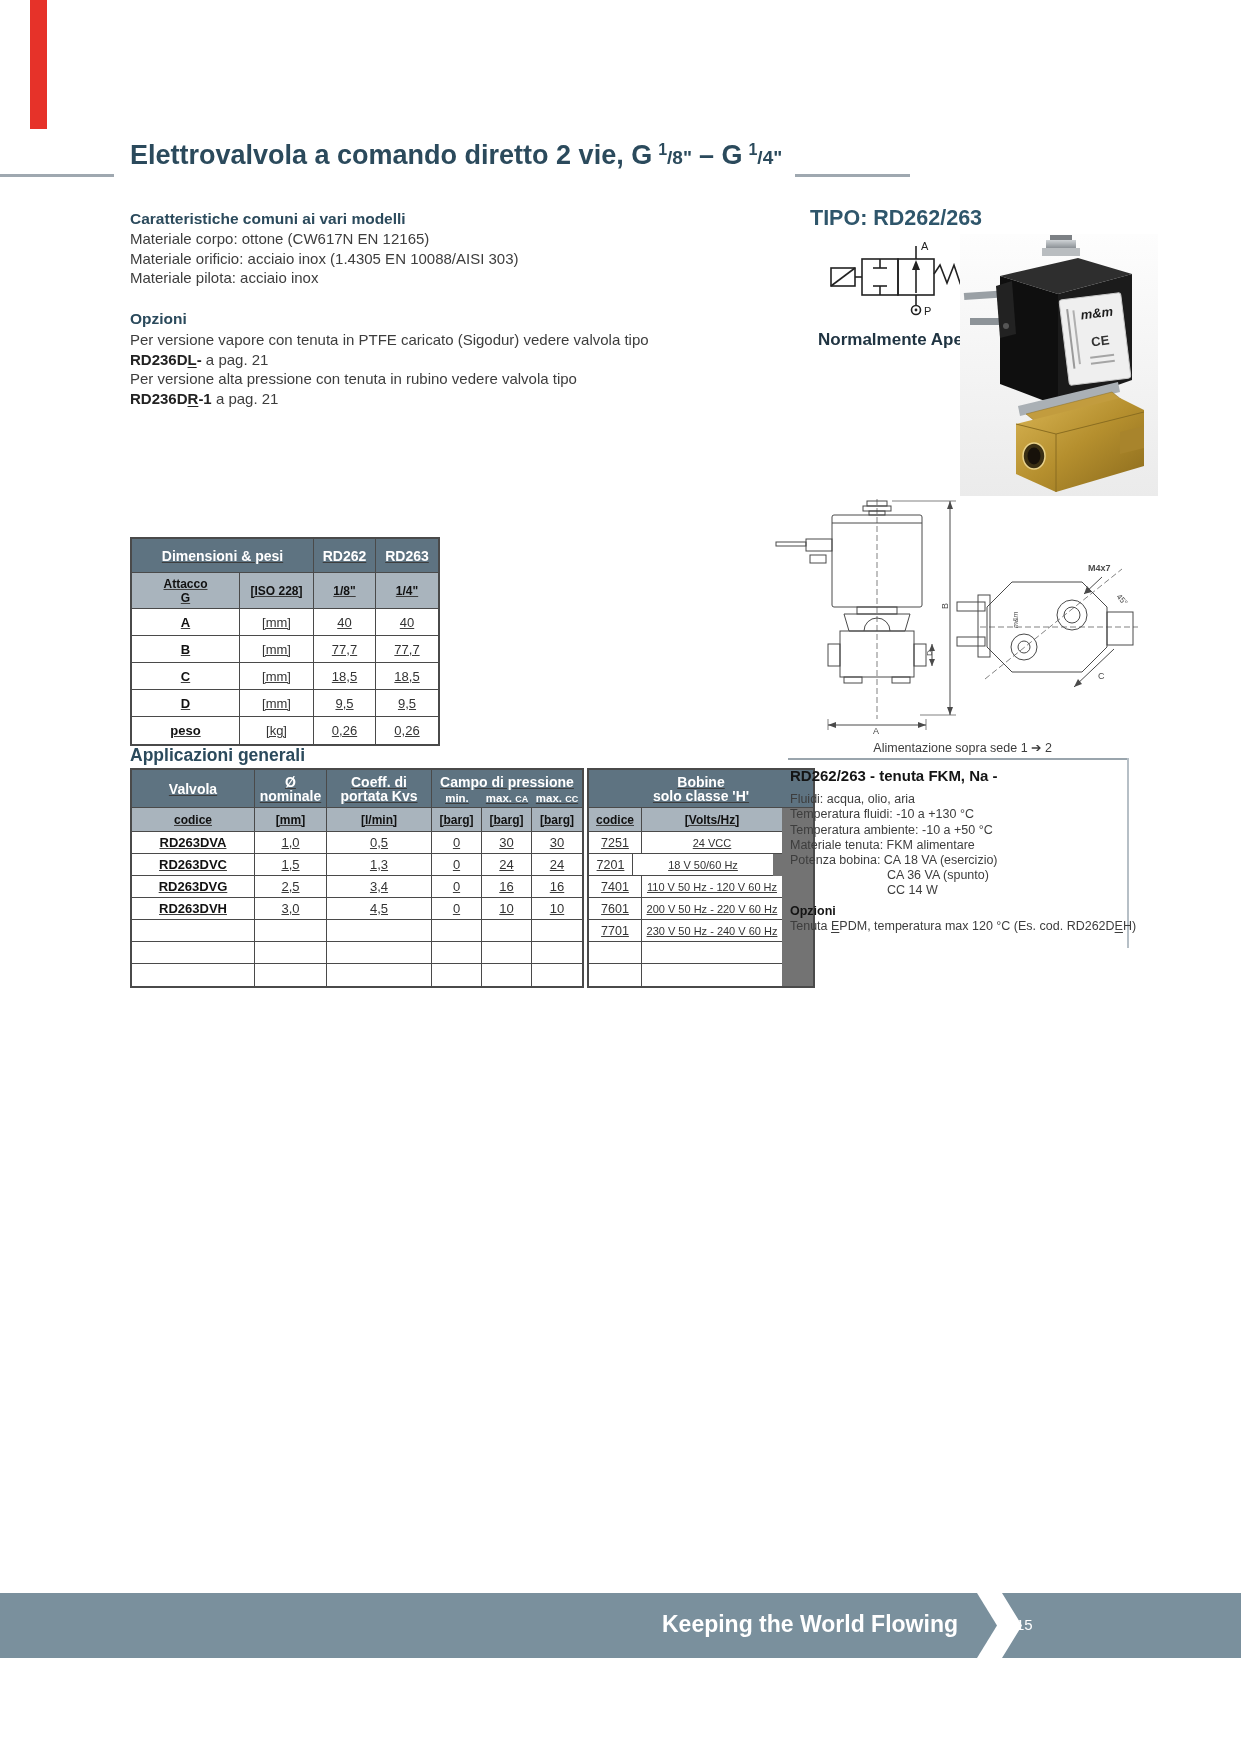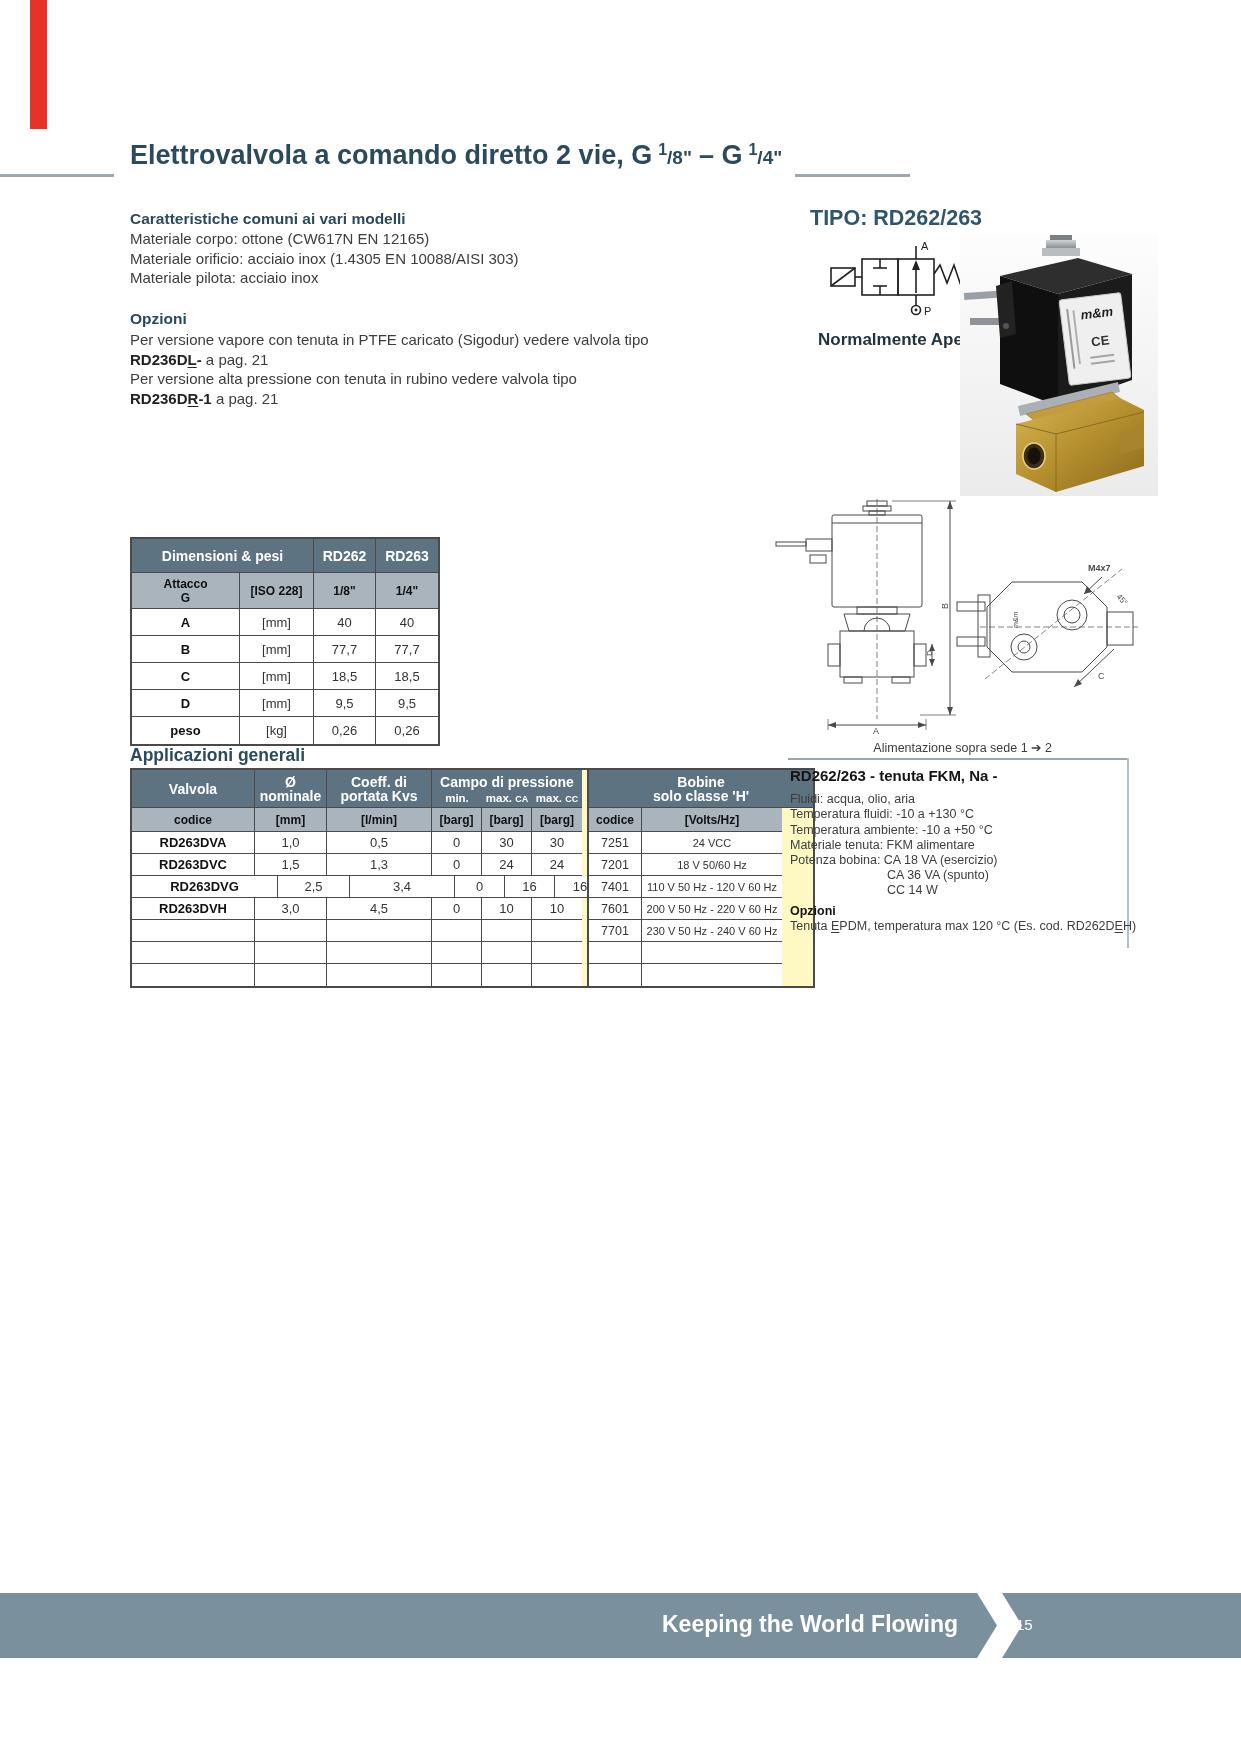--- a/index.html
+++ b/index.html
@@ -25,7 +25,7 @@
   .tipo-h{position:absolute;left:810px;top:206px;font-size:21.5px;font-weight:bold;color:#2f566b;}
   .normalmente{position:absolute;left:818px;top:330px;font-size:17px;font-weight:bold;color:#203442;}
   
-  .tbl{position:absolute;border:2px solid #4a4a4a;background:#fef9c3;box-sizing:border-box;}
+  .tbl{position:absolute;border:2px solid #4a4a4a;background:#737373;box-sizing:border-box;text-decoration:underline;}
   .trow{display:flex;}
   .cell{box-sizing:border-box;border-right:1px solid #4a4a4a;border-bottom:1px solid #4a4a4a;
         display:flex;align-items:center;justify-content:center;text-align:center;flex:none;

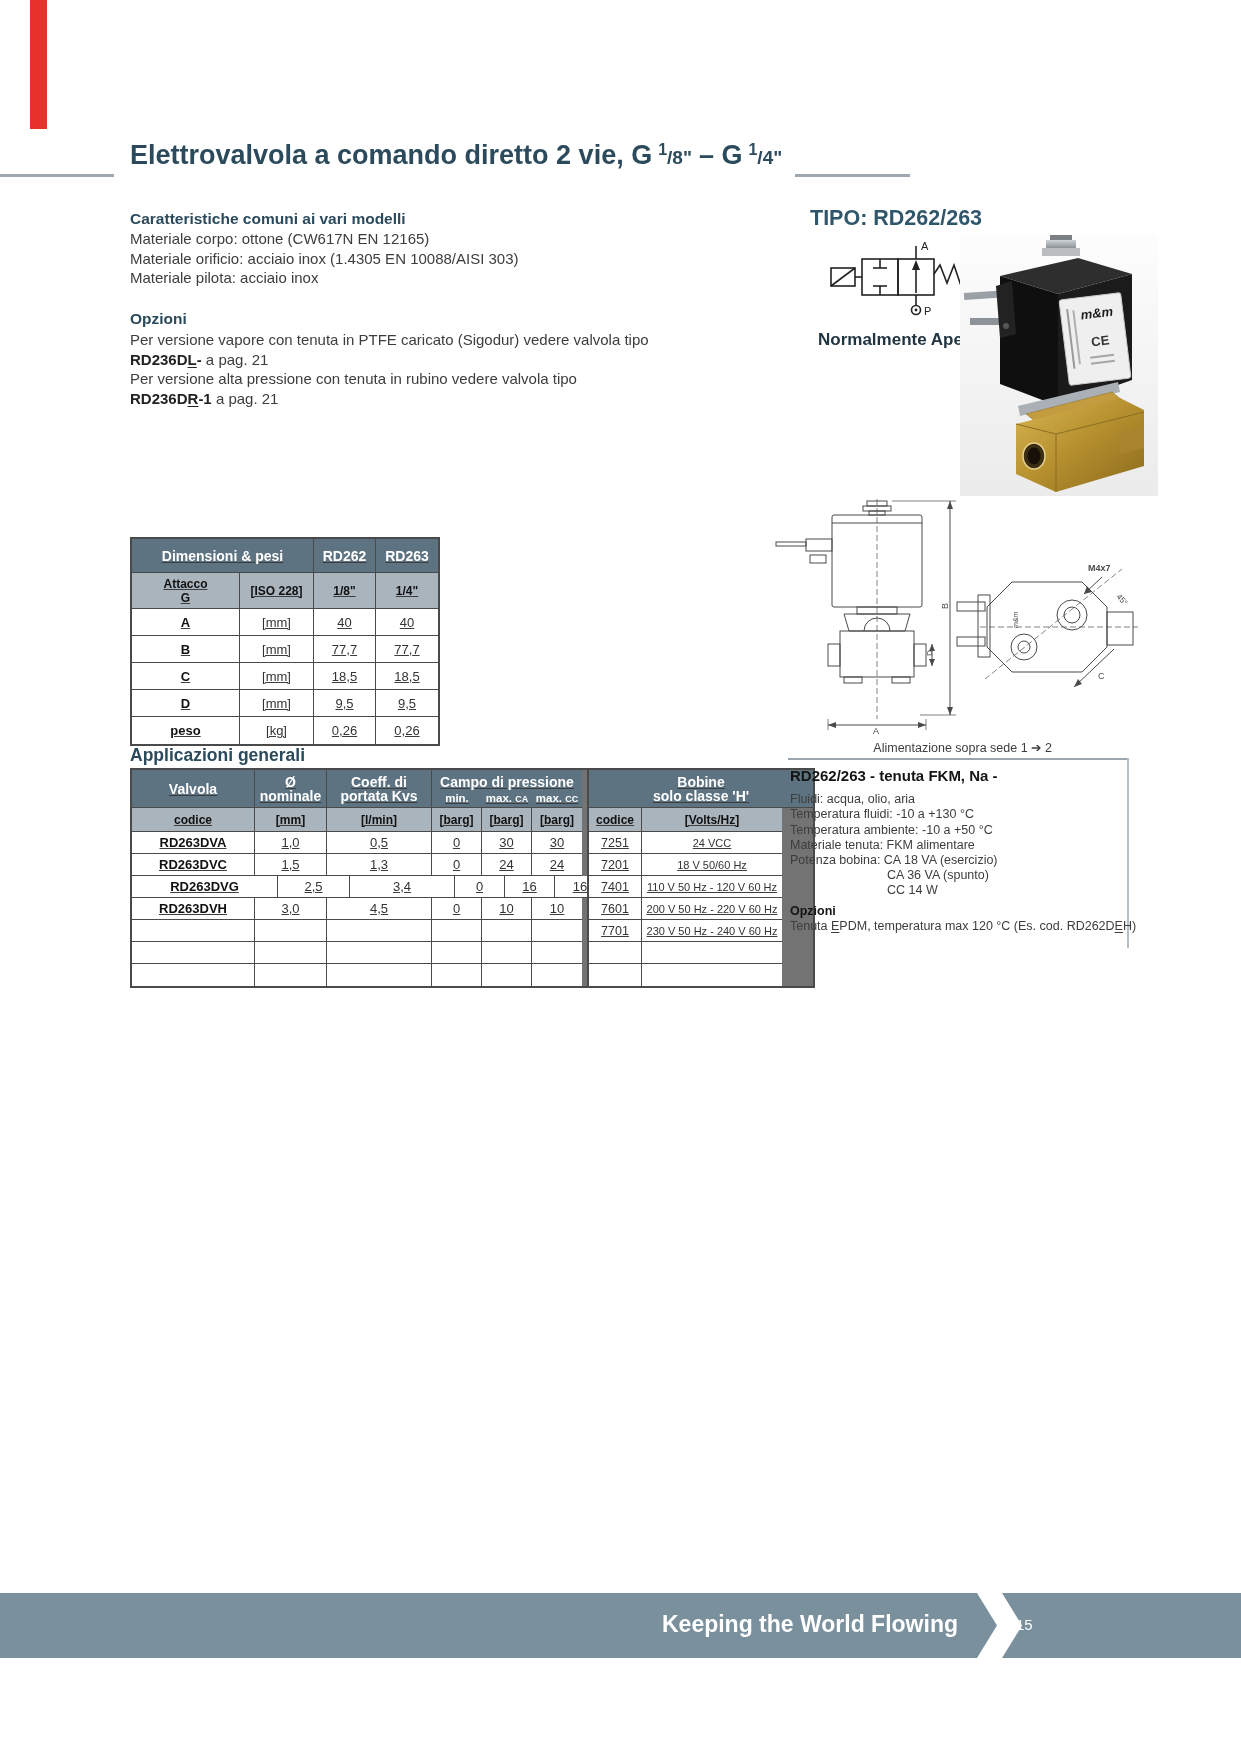--- a/index.html
+++ b/index.html
@@ -306,7 +306,7 @@
       <div class="cell volts" style="width:140px">24 VCC</div>
     </div>
     <div class="trow" style="height:22px">
-      <div class="cell cod" style="width:53px">7201</div>
+      <div class="cell cod" style="width:44px">7201</div>
       <div class="cell volts" style="width:140px">18 V 50/60 Hz</div>
     </div>
     <div class="trow" style="height:22px">

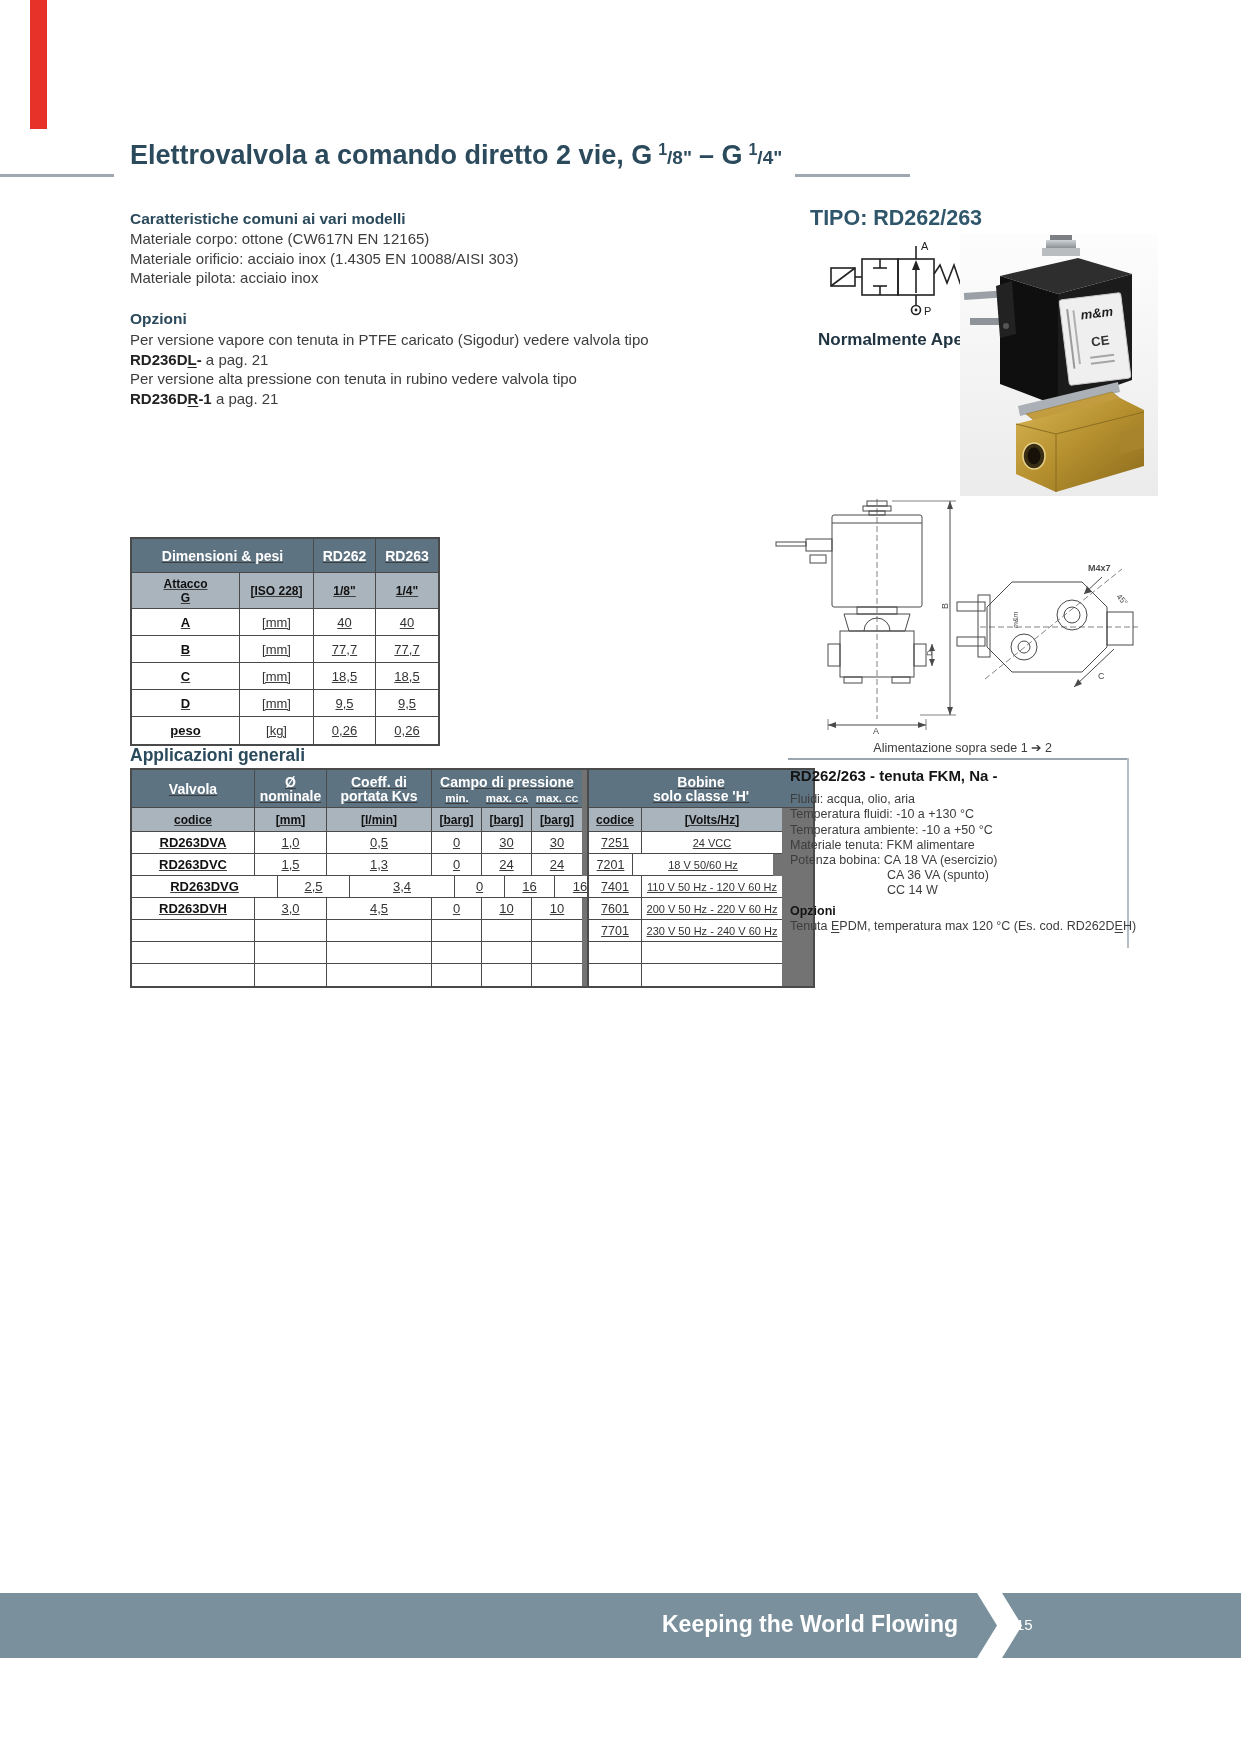--- a/index.html
+++ b/index.html
@@ -251,7 +251,7 @@
       <div class="cell" style="width:50px">24</div>
     </div>
     <div class="trow" style="height:22px">
-      <div class="cell lbl" style="width:146px">RD263DVG</div>
+      <div class="cell lbl" style="width:123px">RD263DVG</div>
       <div class="cell" style="width:72px">2,5</div>
       <div class="cell" style="width:105px">3,4</div>
       <div class="cell" style="width:50px">0</div>

